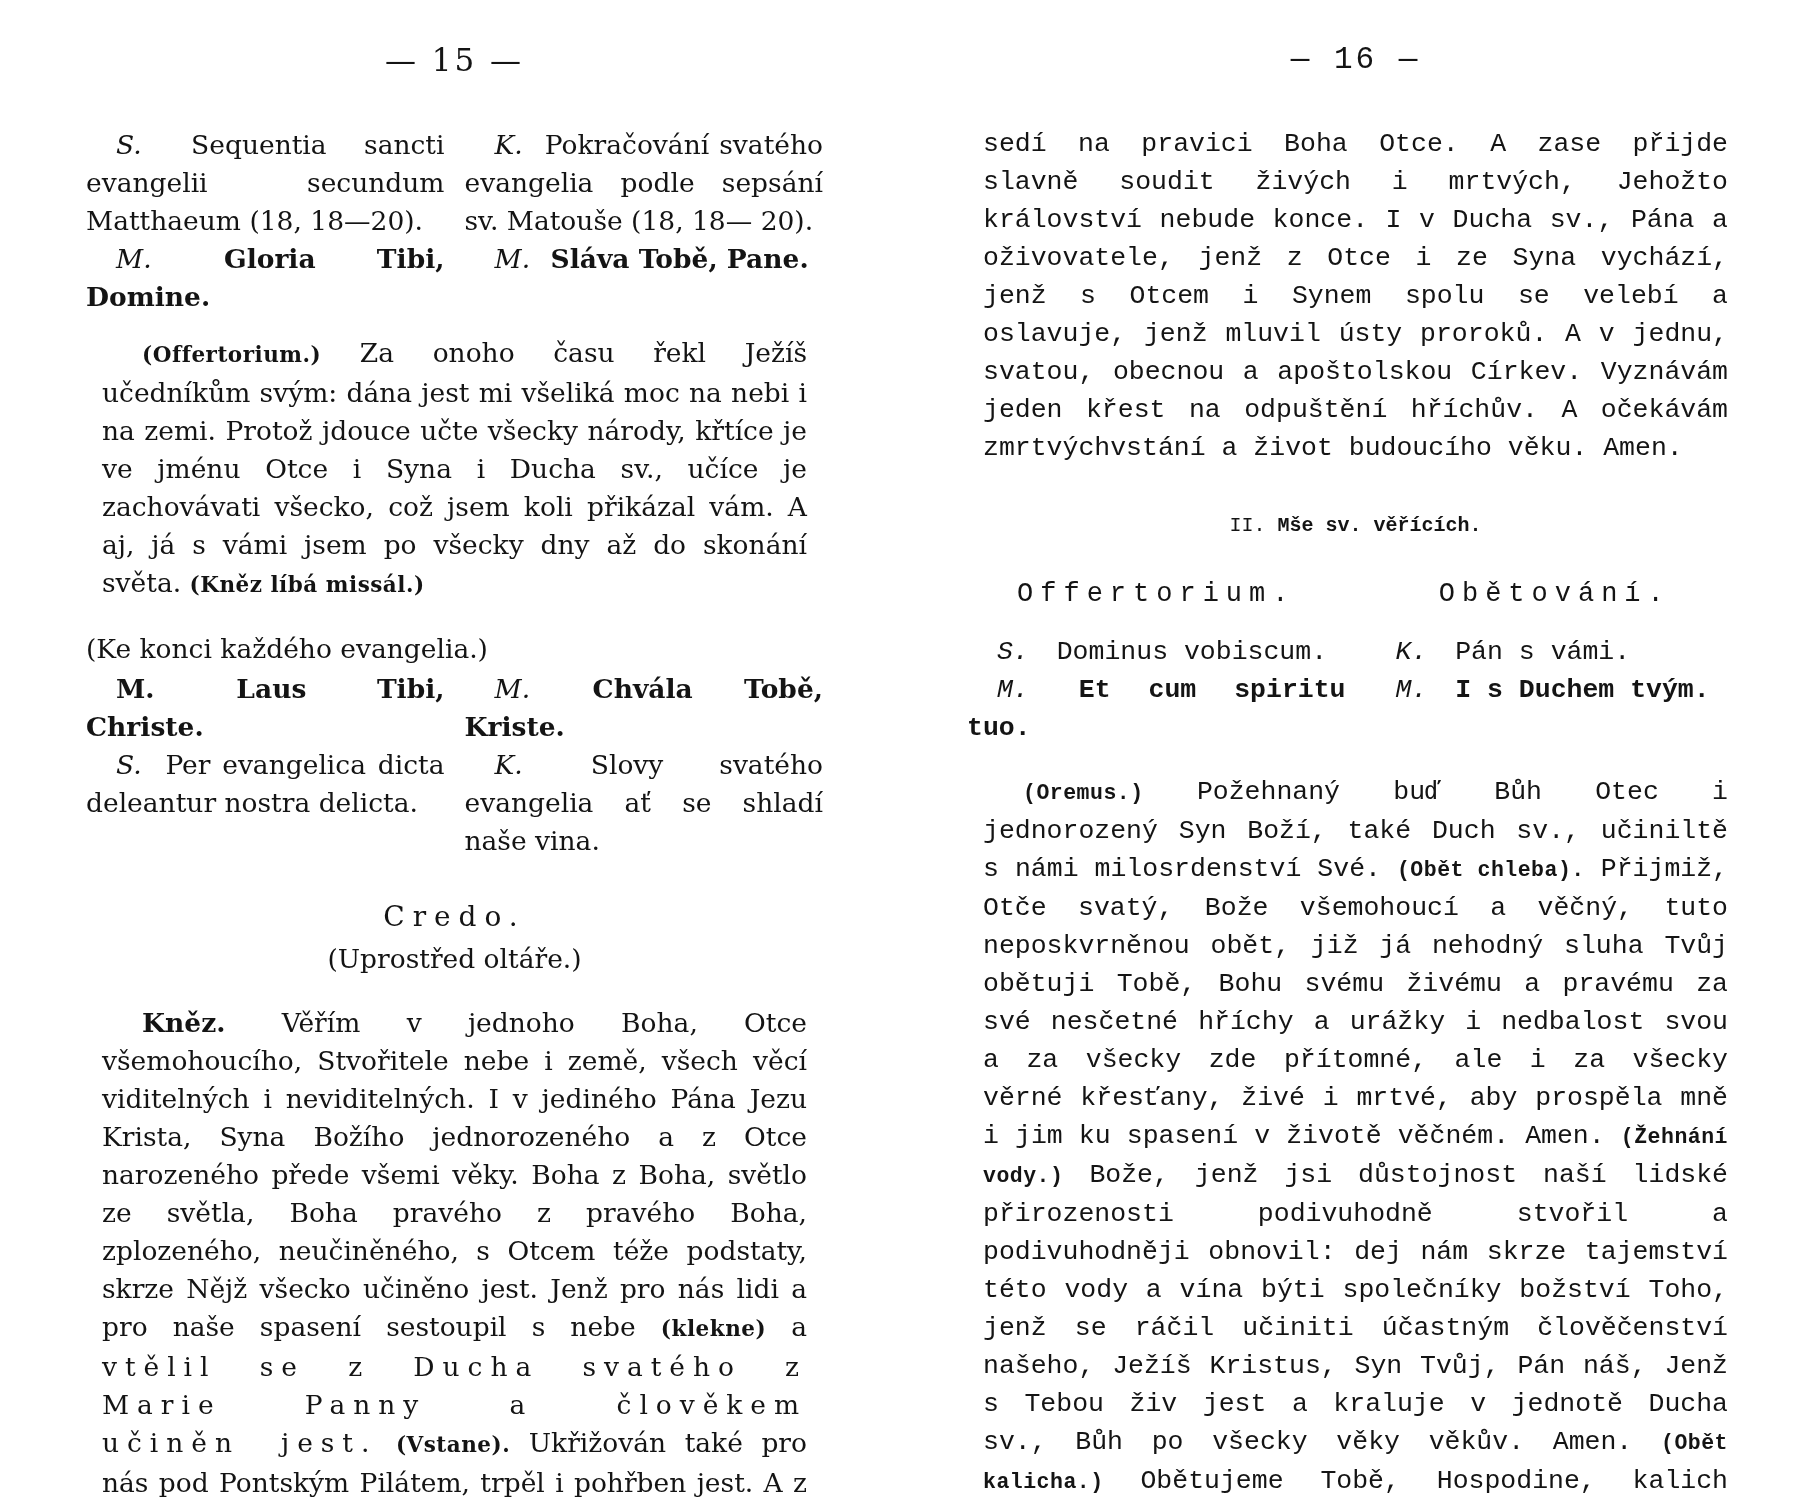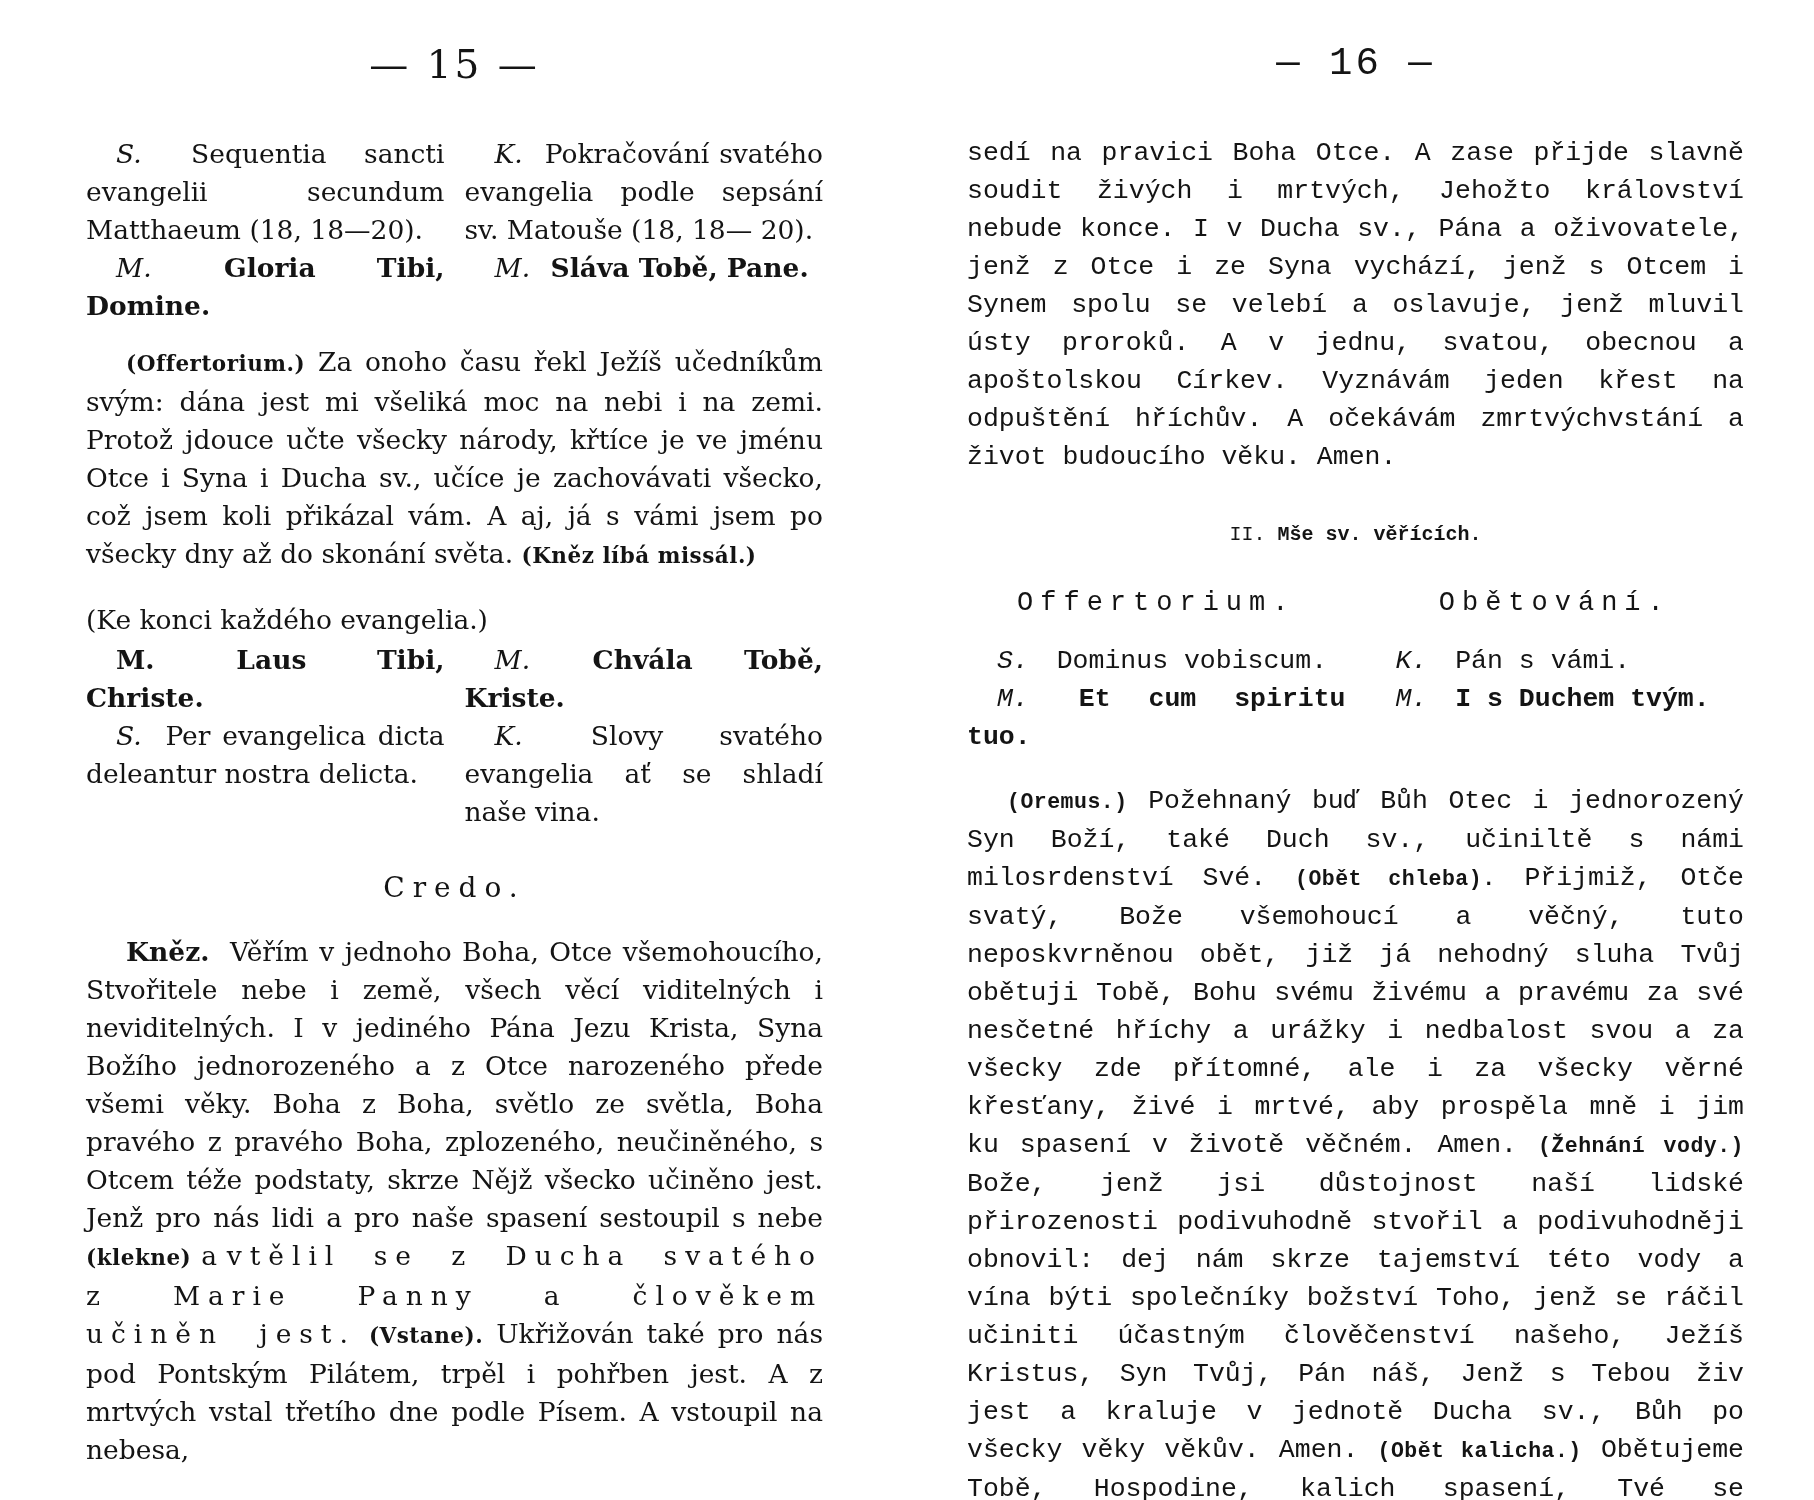--- a/index.html
+++ b/index.html
@@ -14,7 +14,7 @@
   .page-16 { width: 907px; padding: 26px 70px 0 60px; font-family: Liberation Mono, monospace; }
 
   .pg-header {
-    text-align: center; font-size: 39px; letter-spacing: 3px;
+    text-align: center; font-size: 31px; letter-spacing: 3px;
     margin: 16px 0 48px 0;
   }
 

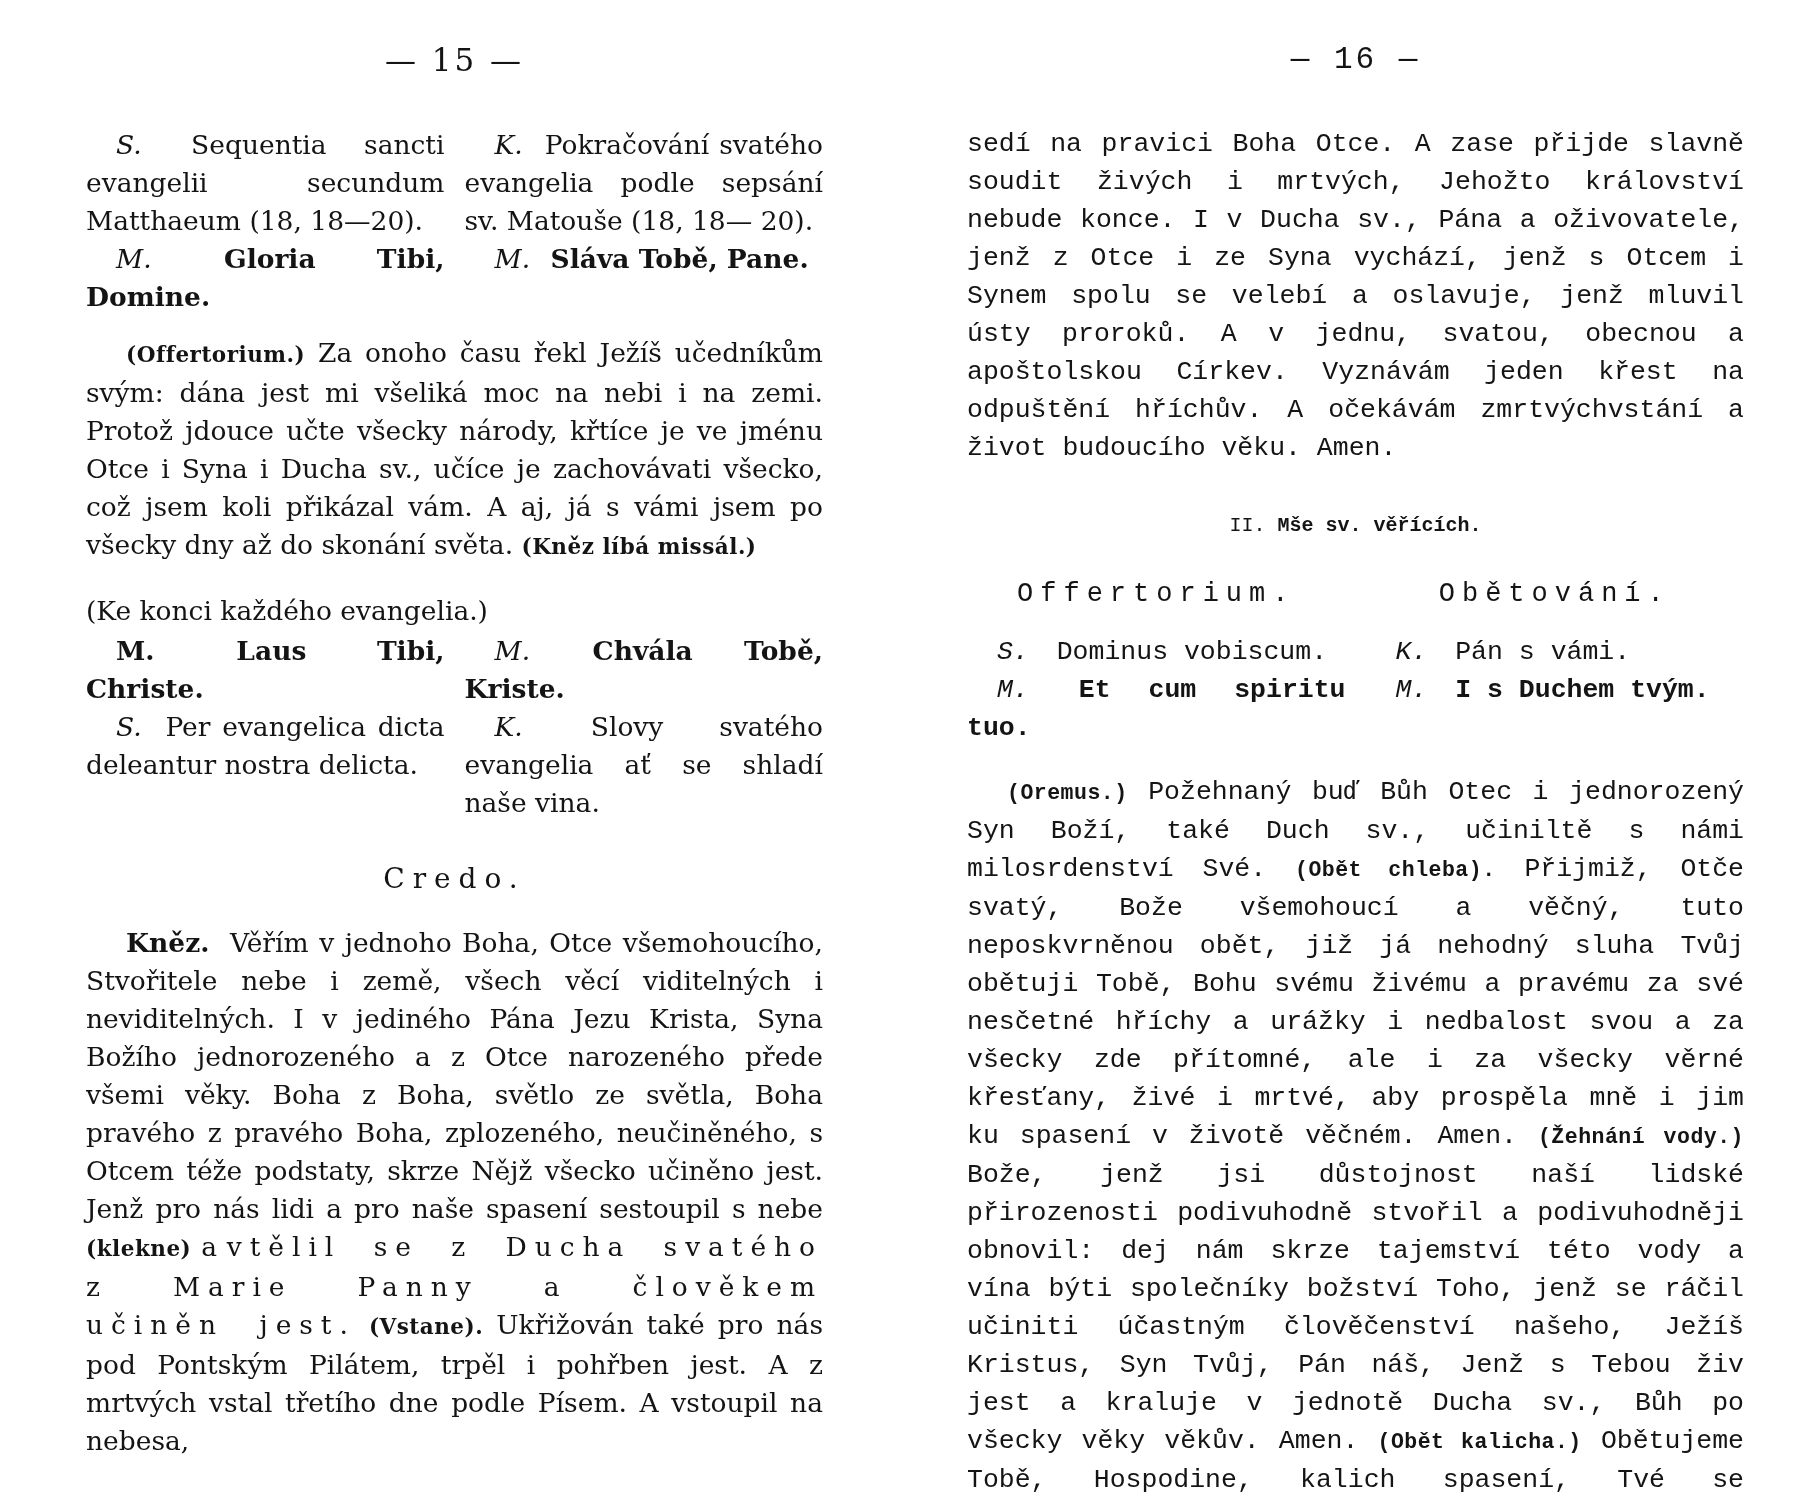--- a/index.html
+++ b/index.html
@@ -18,7 +18,7 @@
     margin: 16px 0 48px 0;
   }
 
-  p { margin: 0; font-size: 26.5px; line-height: 38px; text-align: justify; }
+  p { margin: 16px; font-size: 26.5px; line-height: 38px; text-align: justify; }
 
   .dialog-row { display: flex; gap: 20px; }
   .dialog-row .col { flex: 1 1 0; text-indent: 30px; margin: 0; }

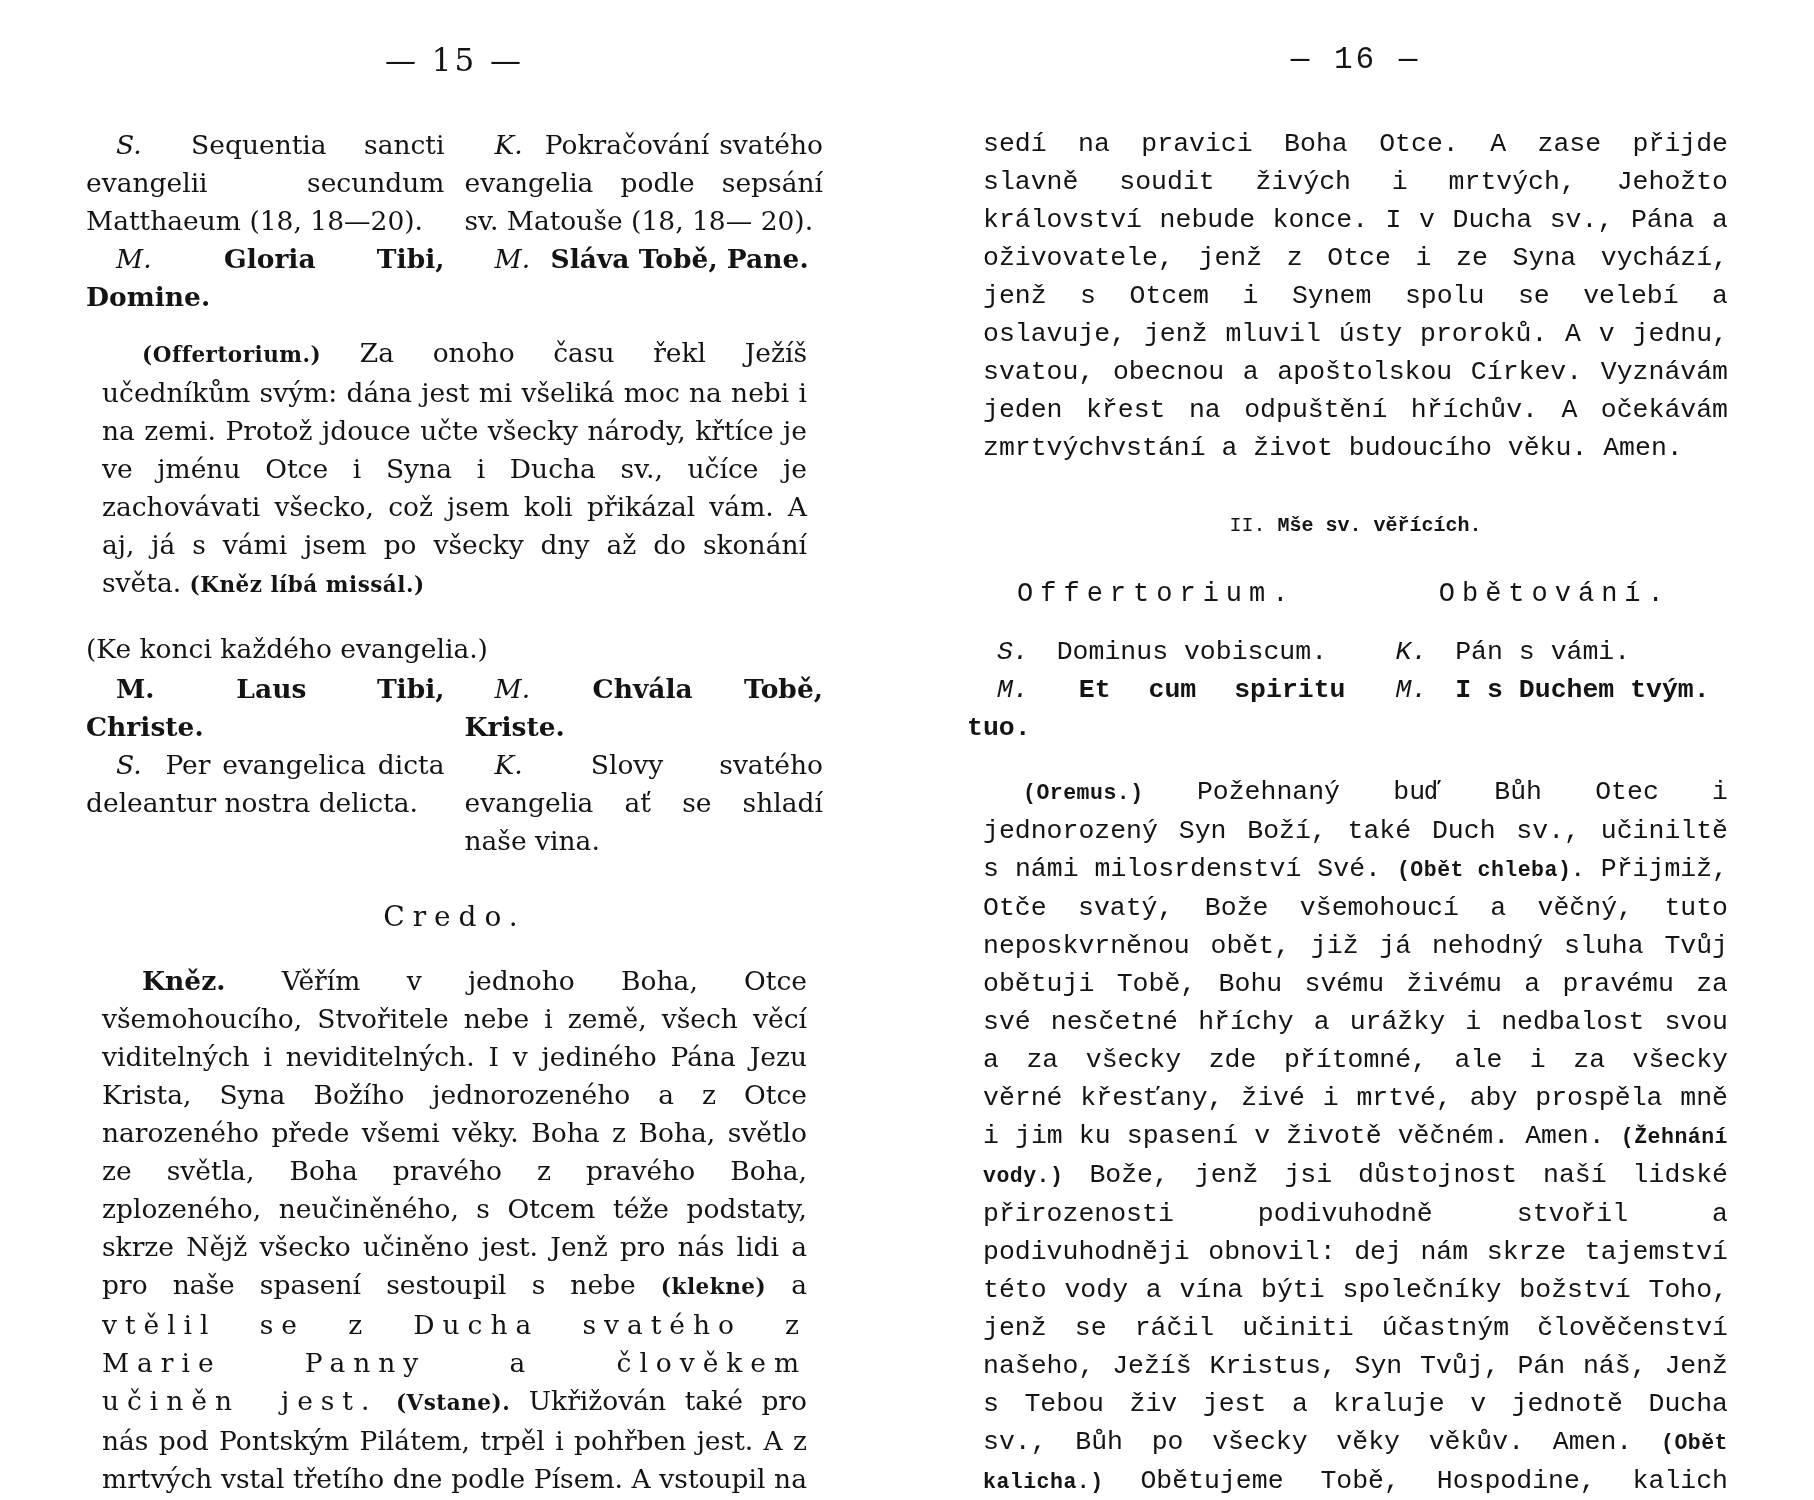--- a/index.html
+++ b/index.html
@@ -109,6 +109,7 @@
     </div>
 
     <p class="spaced-heading">Credo.</p>
+    <p class="sub-heading">(Uprostřed oltáře.)</p>
 
     <p class="body-par mt-par-lg">
       <span class="leader">Kněz.</span>

